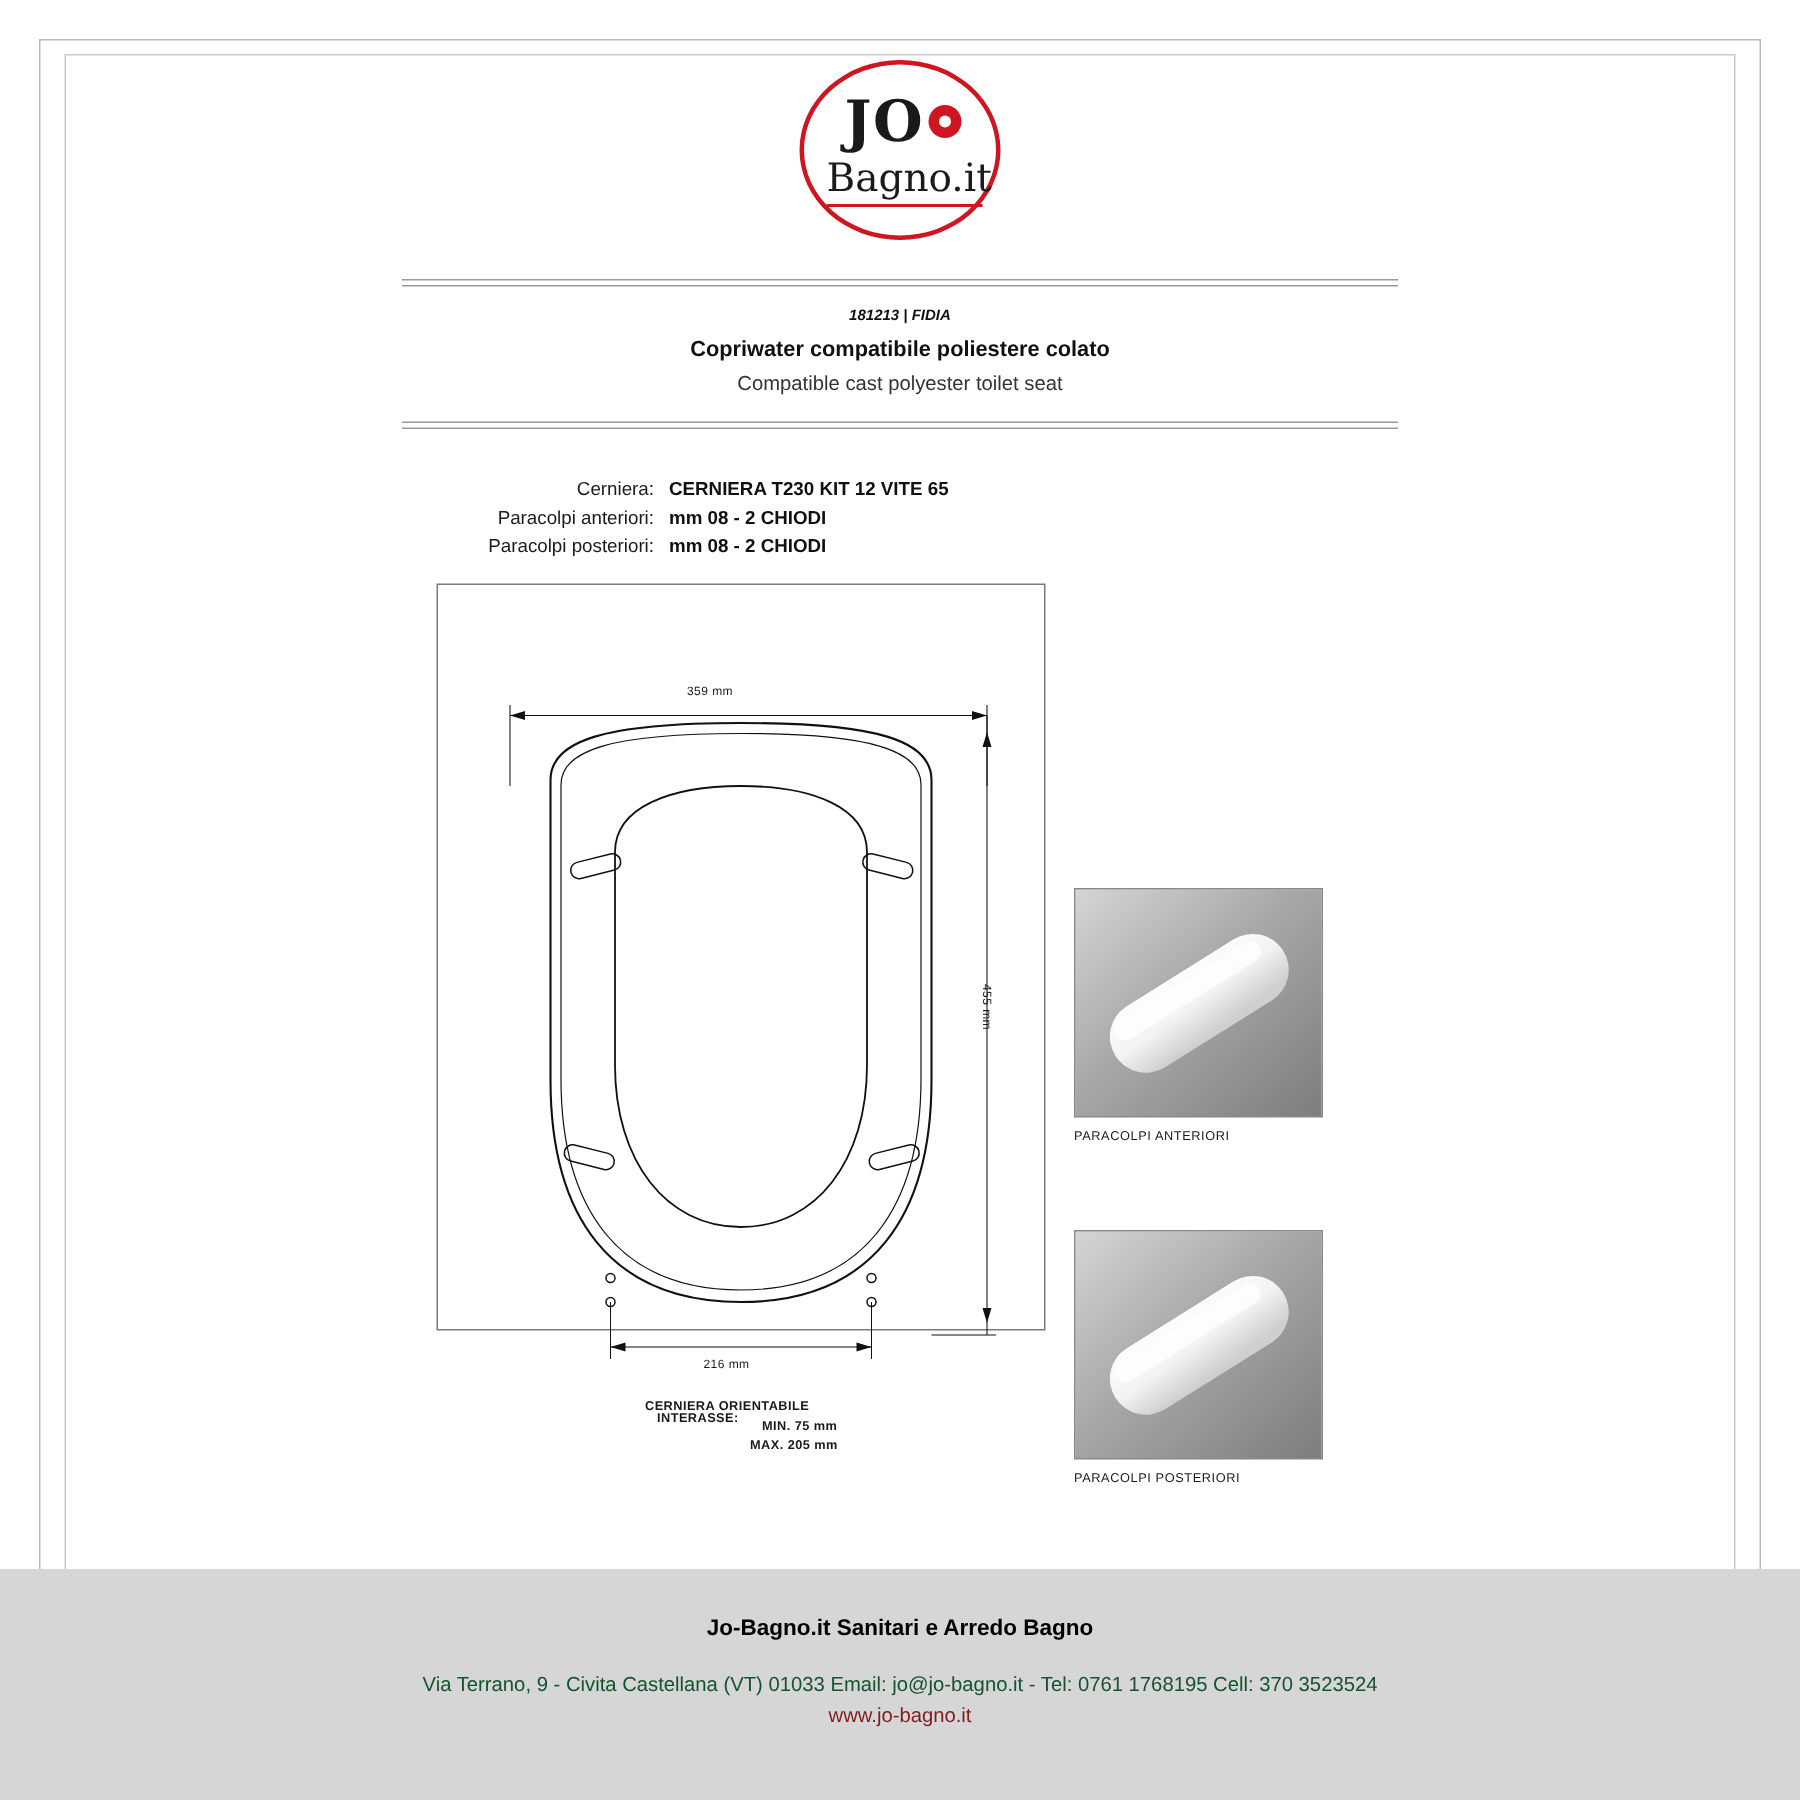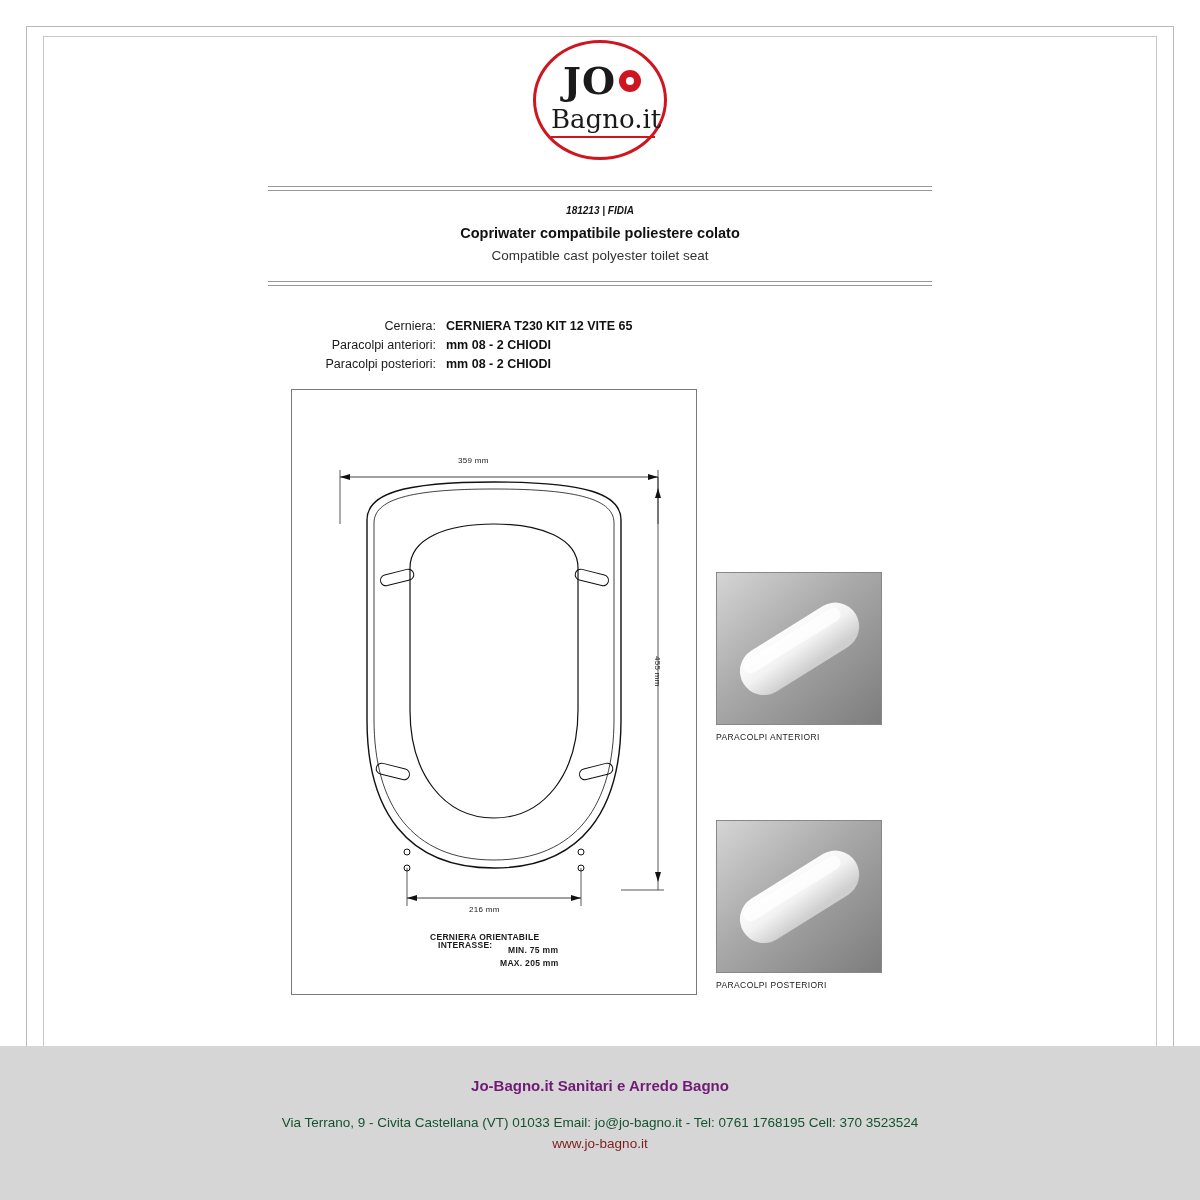--- a/index.html
+++ b/index.html
@@ -173,7 +173,7 @@
     left: 291px;
     top: 389px;
     width: 406px;
-    height: 606px;
+    height: 498px;
     border: 1px solid #7a7a7a;
     box-sizing: border-box;
     background: #fff;

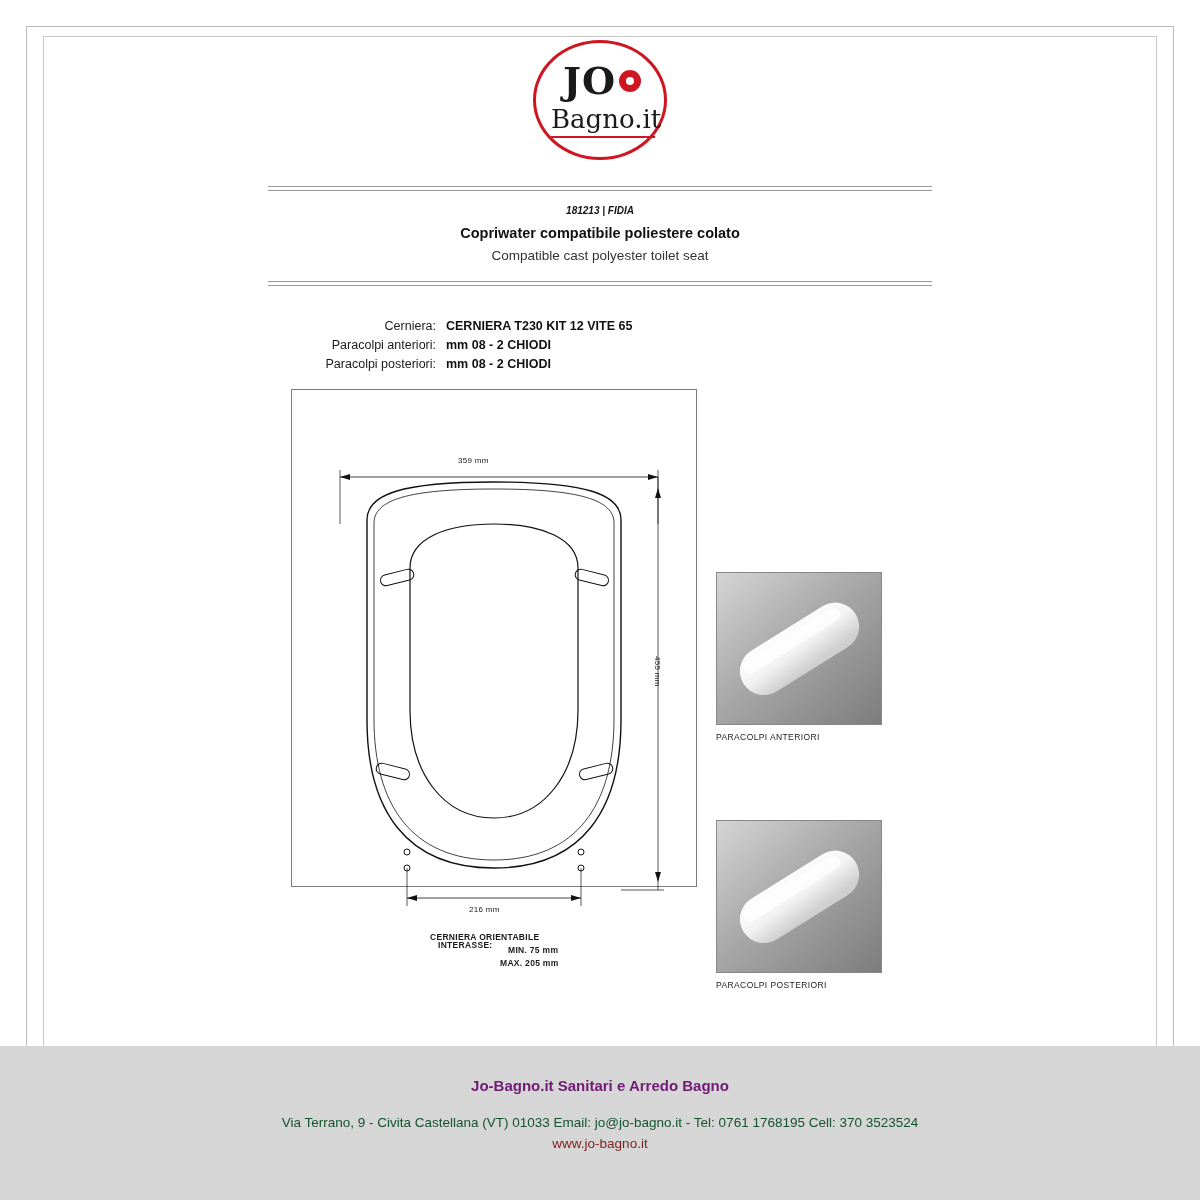--- a/index.html
+++ b/index.html
@@ -200,7 +200,7 @@
     width: 166px; height: 97px;
     background: linear-gradient(160deg, #6f6f6f 0%, #8d8d8d 38%, #b7b7b7 60%, #6a6a6a 100%);
   }
-  #photo-front { left: 716px; top: 572px; }
+  #photo-front { left: 716px; top: 592px; }
   #photo-front .photo-frame {
     width: 166px; height: 153px;
     background: linear-gradient(150deg, #cfcfcf 0%, #a9a9a9 30%, #8f8f8f 75%, #7e7e7e 100%);

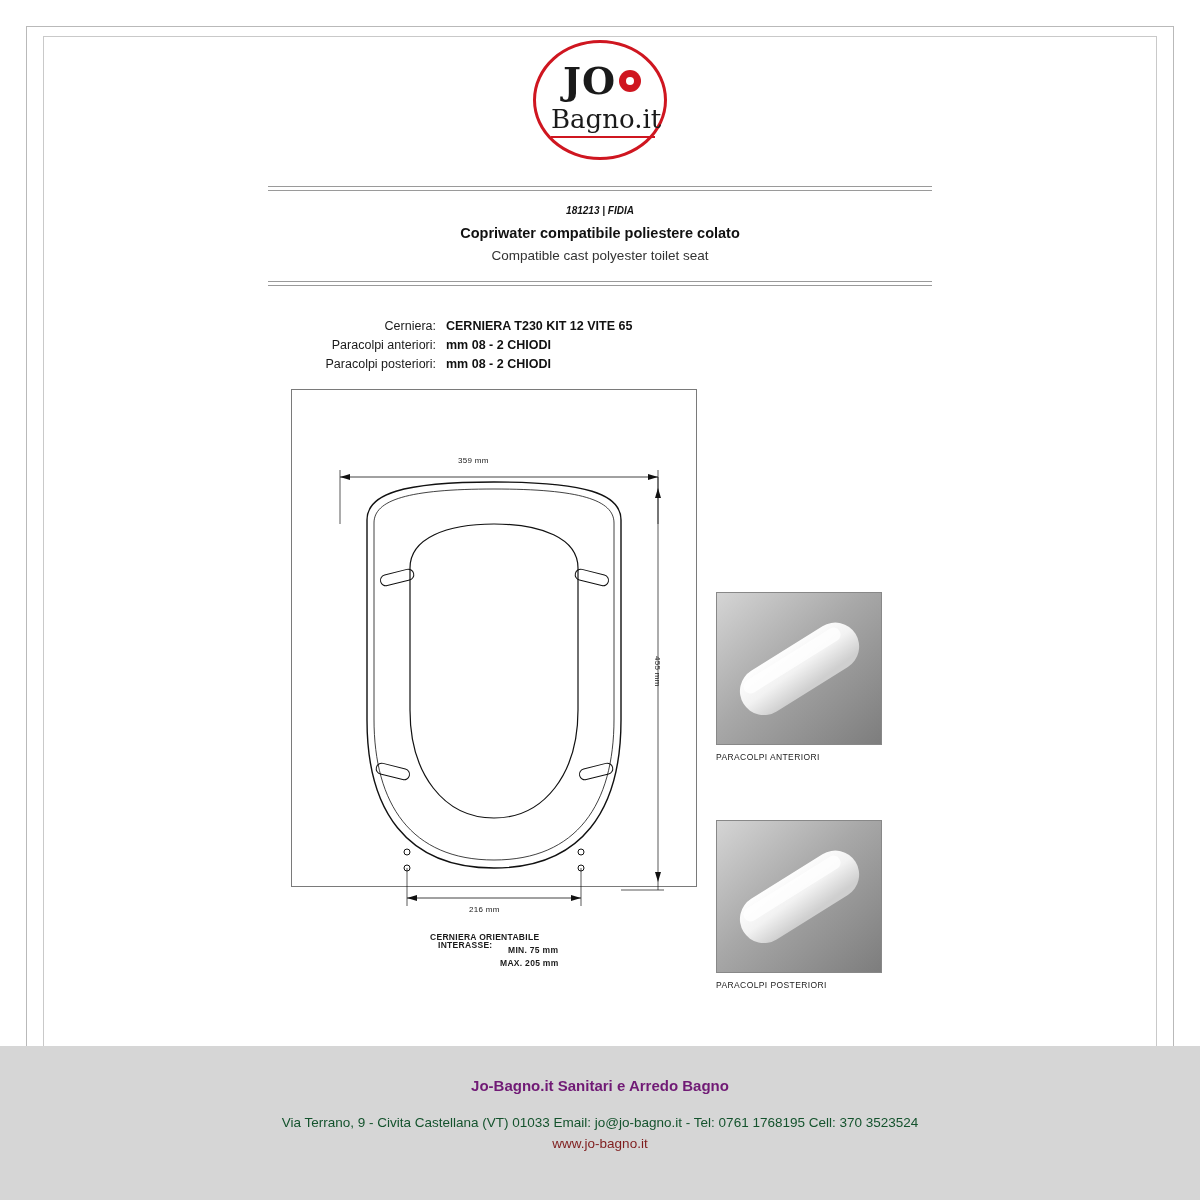--- a/index.html
+++ b/index.html
@@ -230,7 +230,7 @@
   .footer-title {
     font-size: 15px;
     font-weight: bold;
-    color: #701a75;
+    color: #000000;
     line-height: 24px;
   }
   .footer-line {

